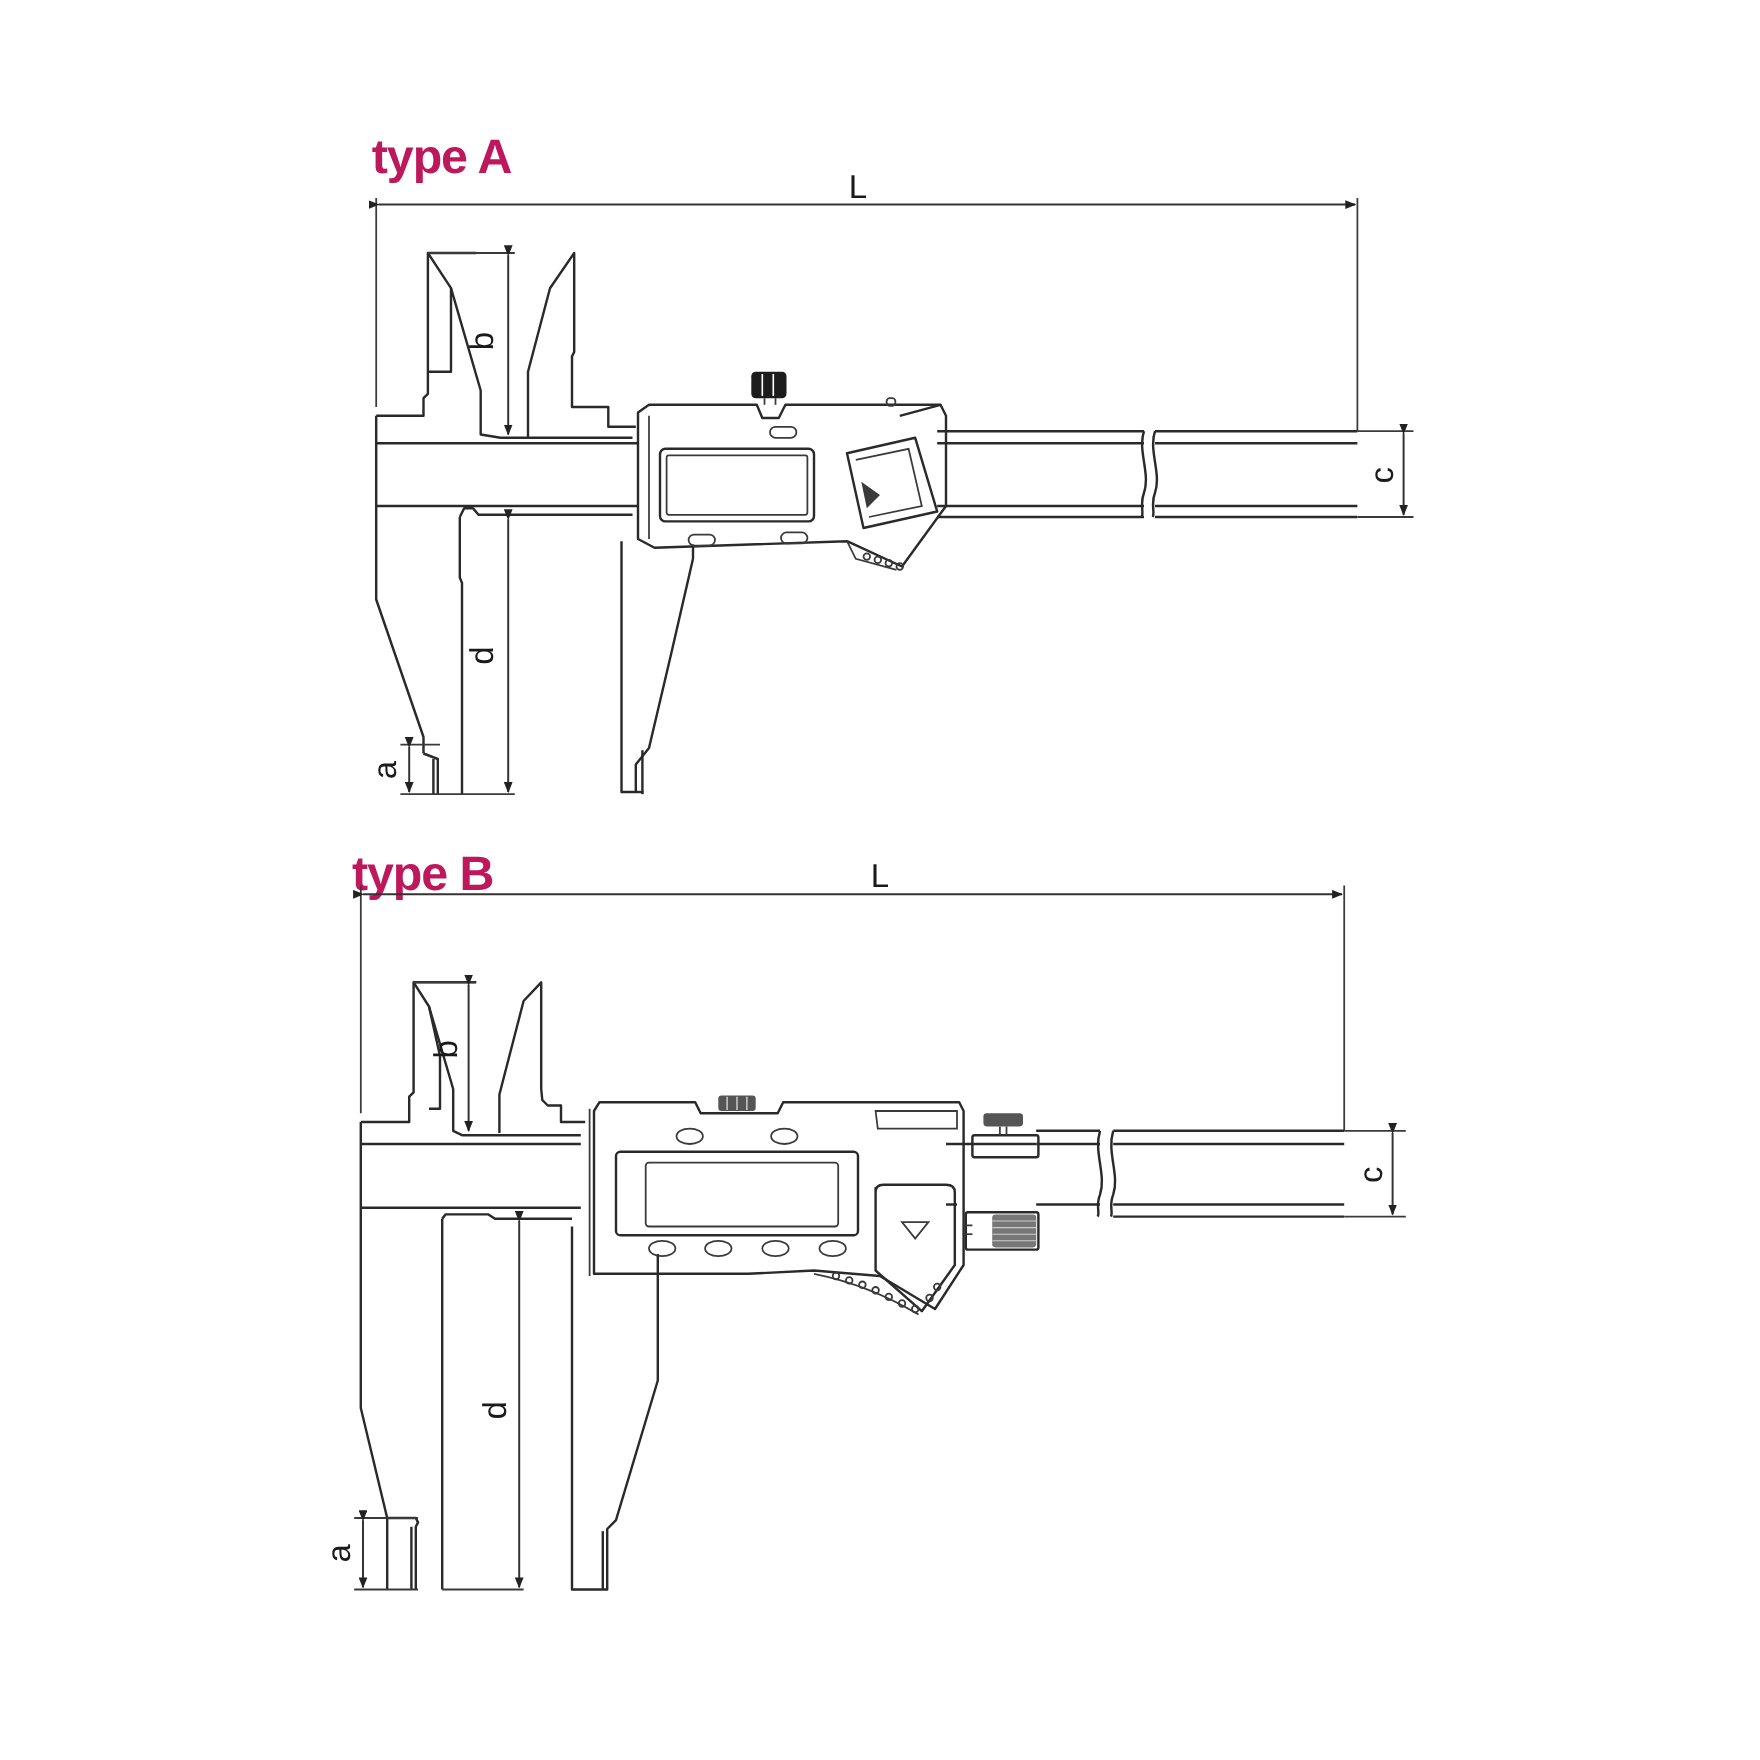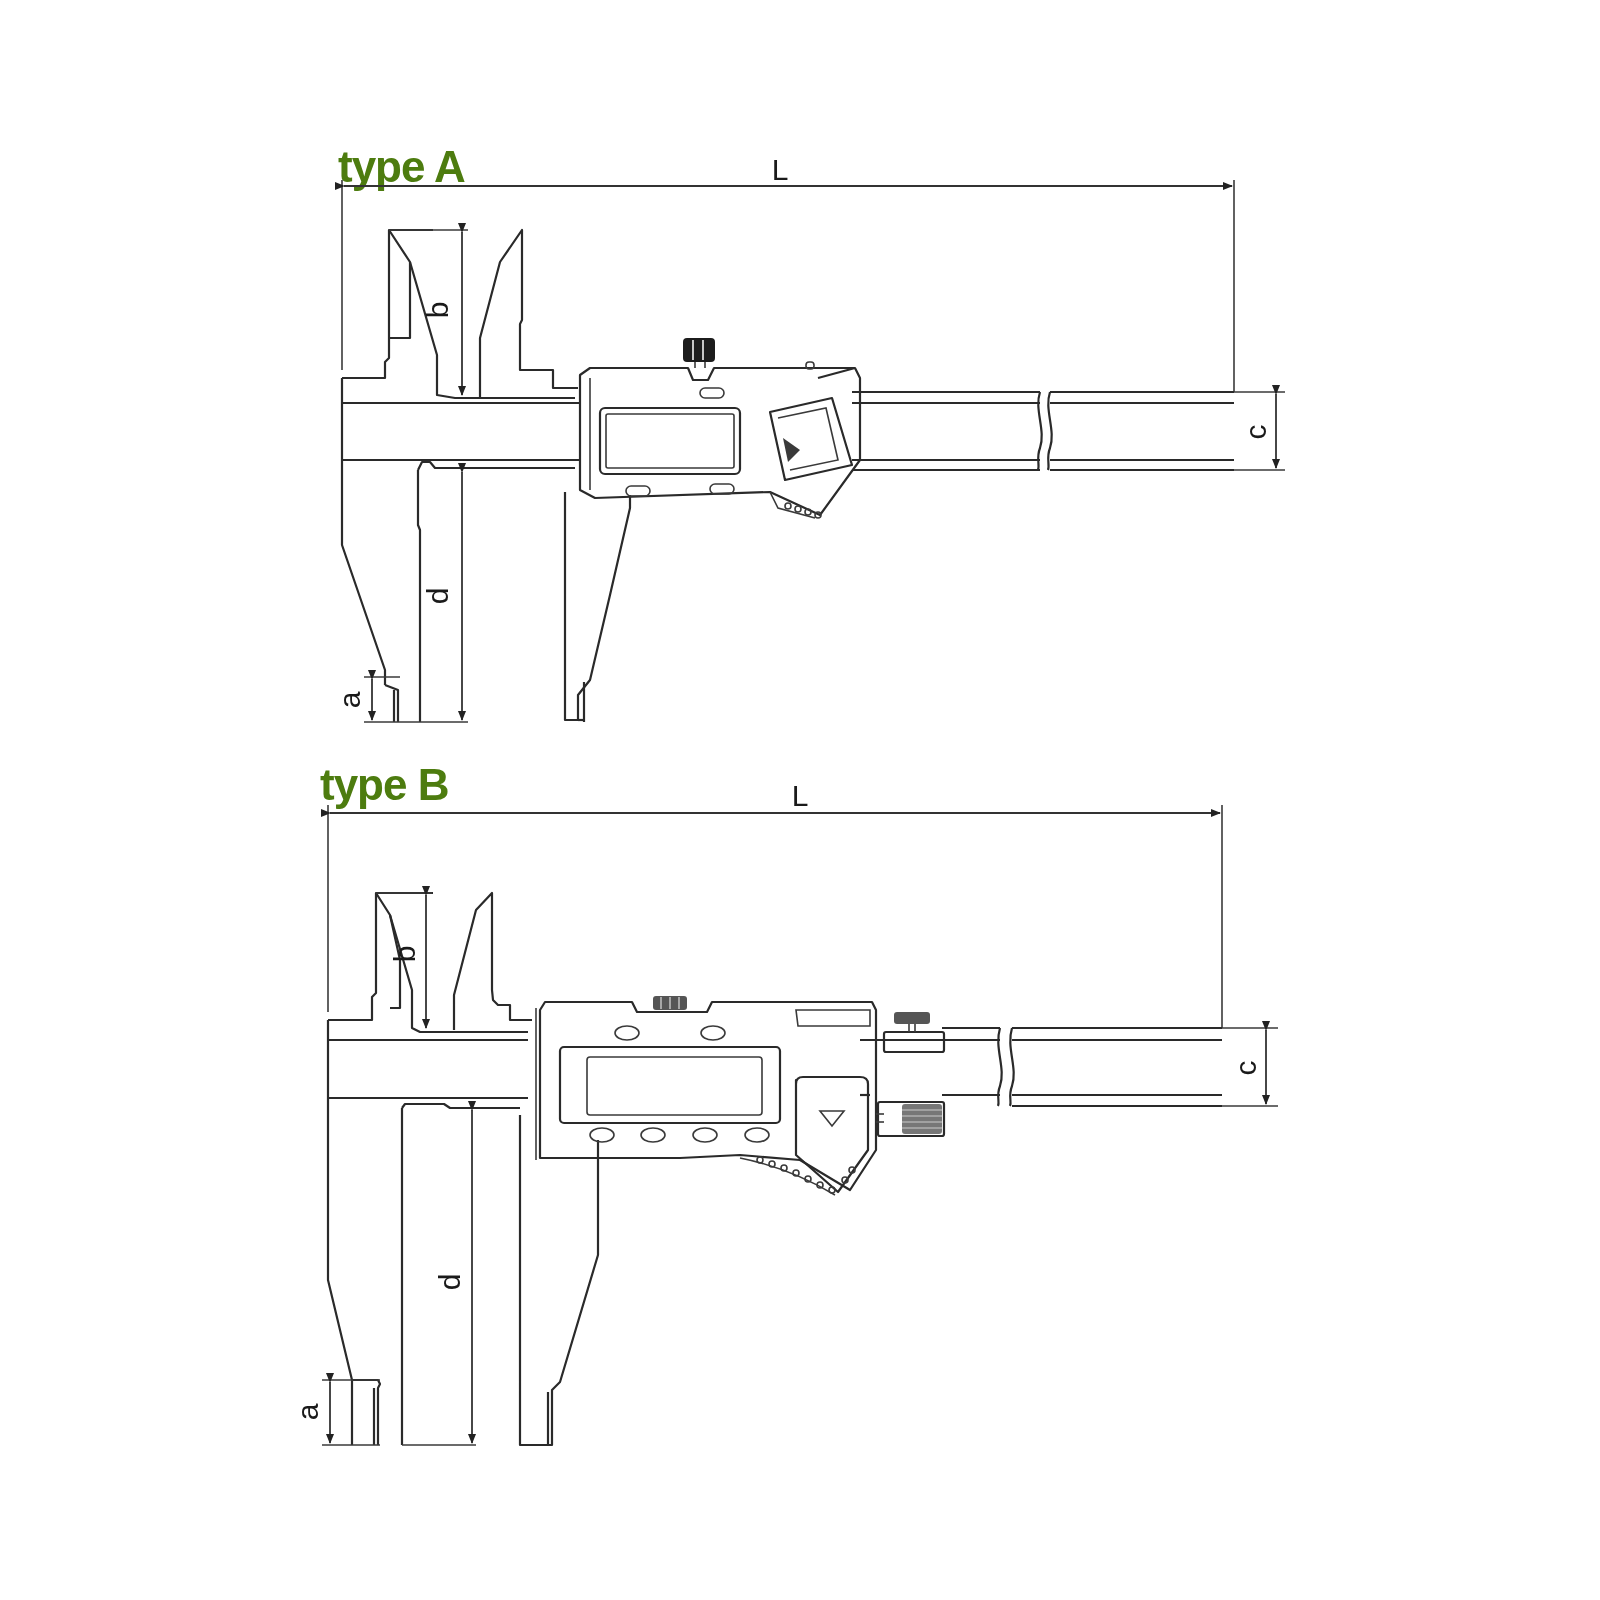--- a/index.html
+++ b/index.html
@@ -9,9 +9,8 @@
       font-family: "Liberation Sans", sans-serif;
       font-weight: bold;
       font-size: 44px;
-      color: #4d7c0f;
+      color: #be185d;
       letter-spacing: -1px;
-      margin-top: 24px;
     }
     svg { position: absolute; left: 0; top: 0; }
     .ln { stroke: #2a2a2a; stroke-width: 2.2; fill: none; stroke-linejoin: round; }

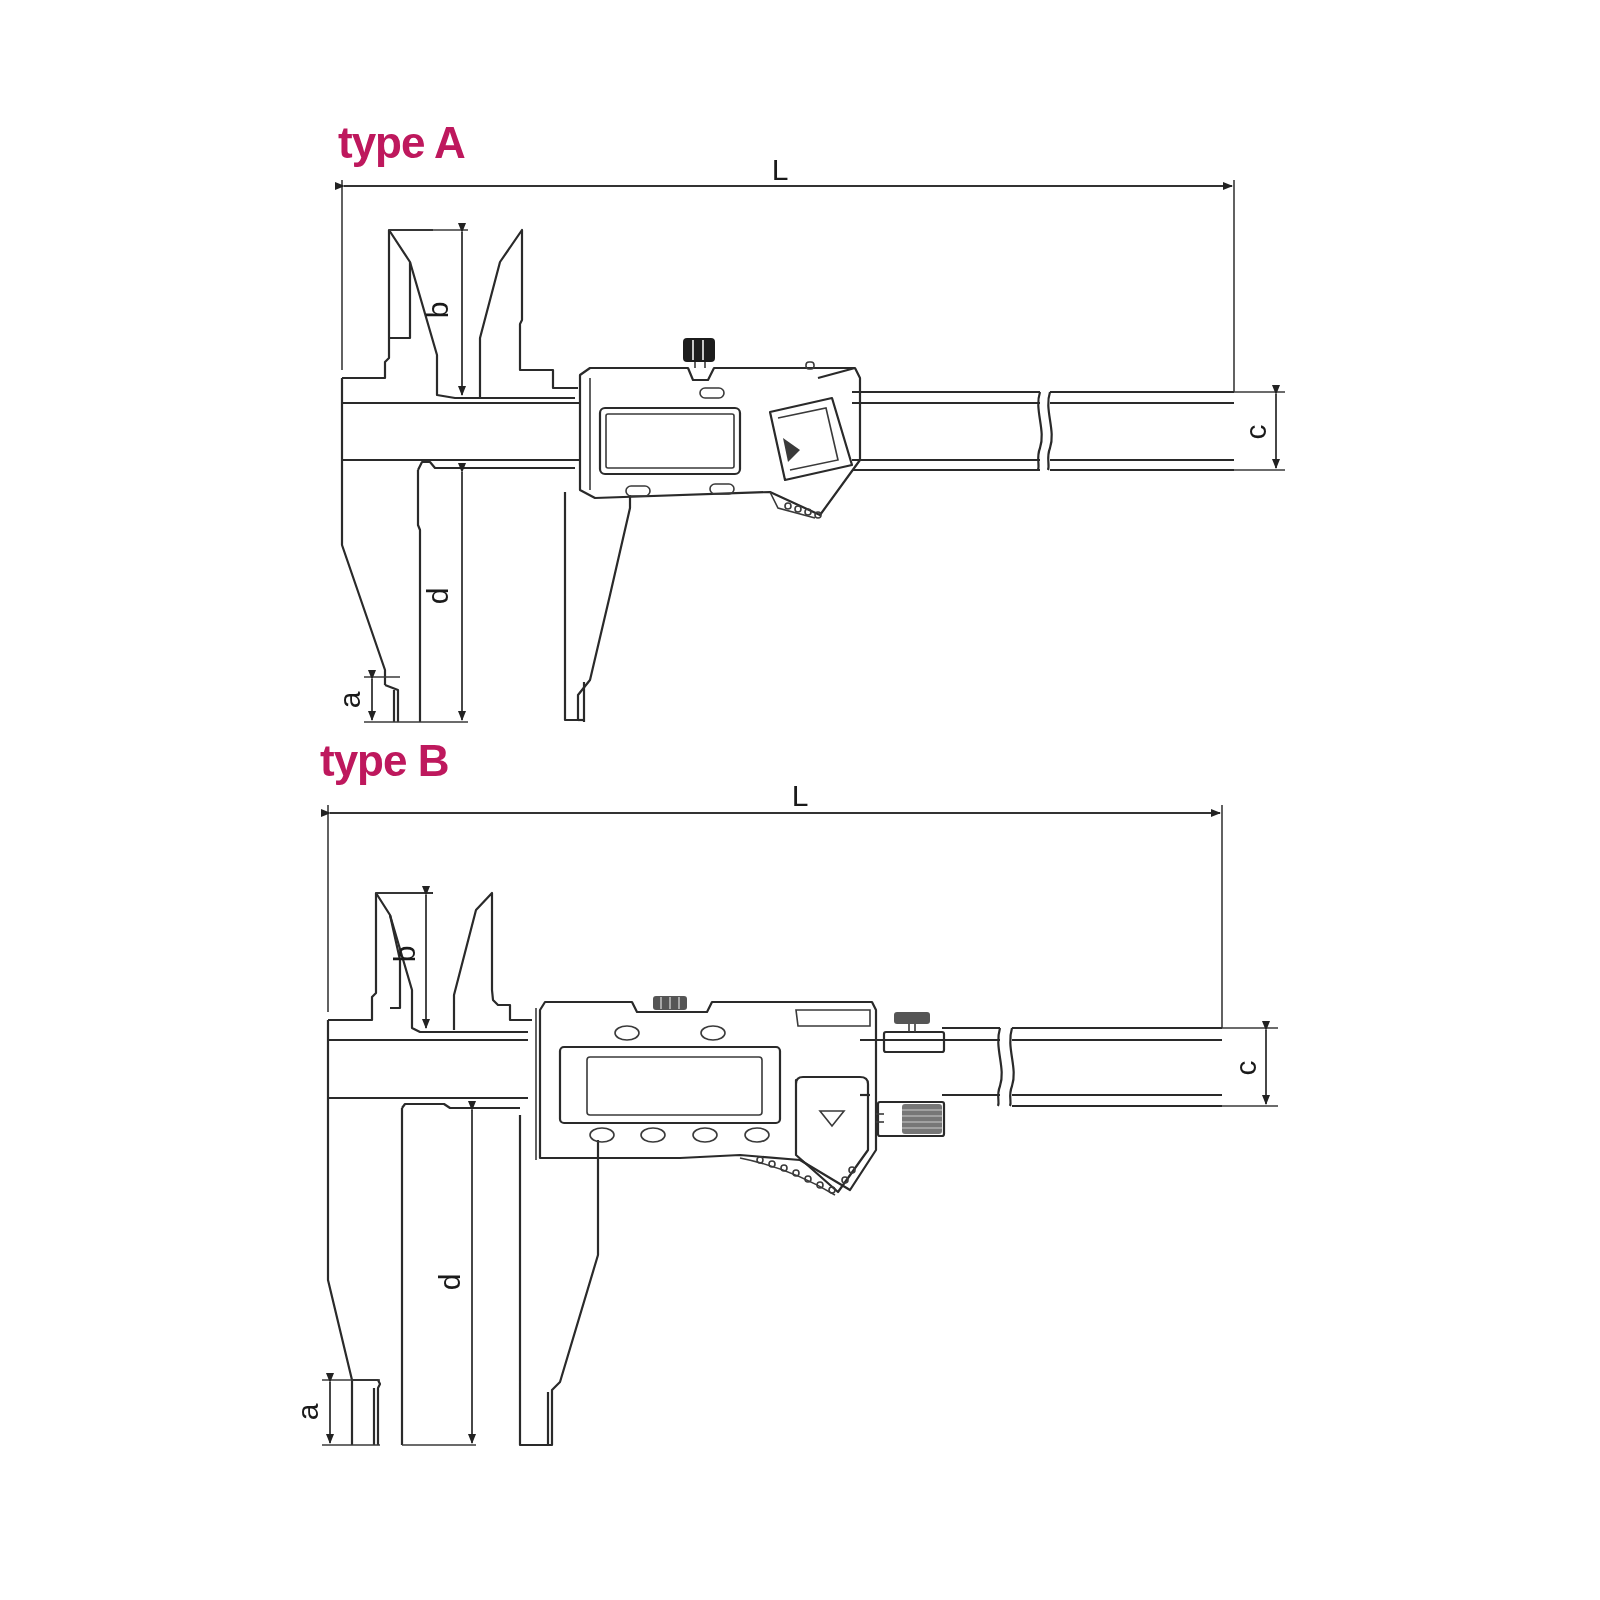--- a/index.html
+++ b/index.html
@@ -22,7 +22,7 @@
 <body>
 
 <div class="title" style="left:338px; top:118px;">type A</div>
-<div class="title" style="left:320px; top:736px;">type B</div>
+<div class="title" style="left:320px; top:770px;">type B</div>
 
 <svg width="1600" height="1600" viewBox="0 0 1600 1600">
   <defs>

